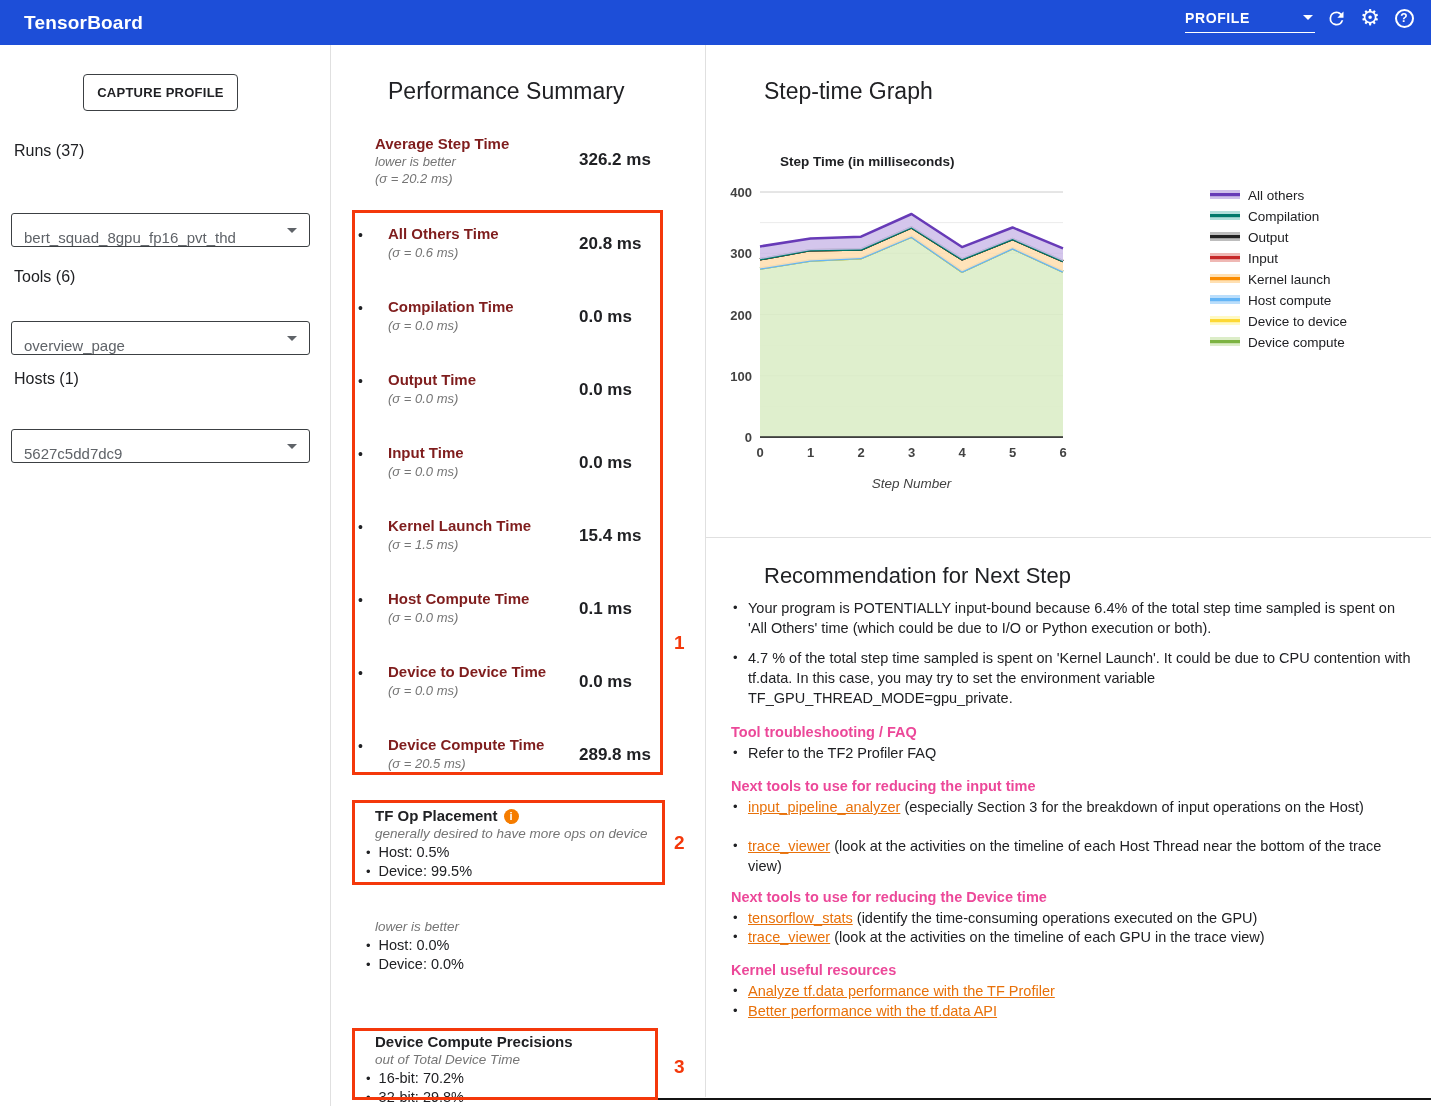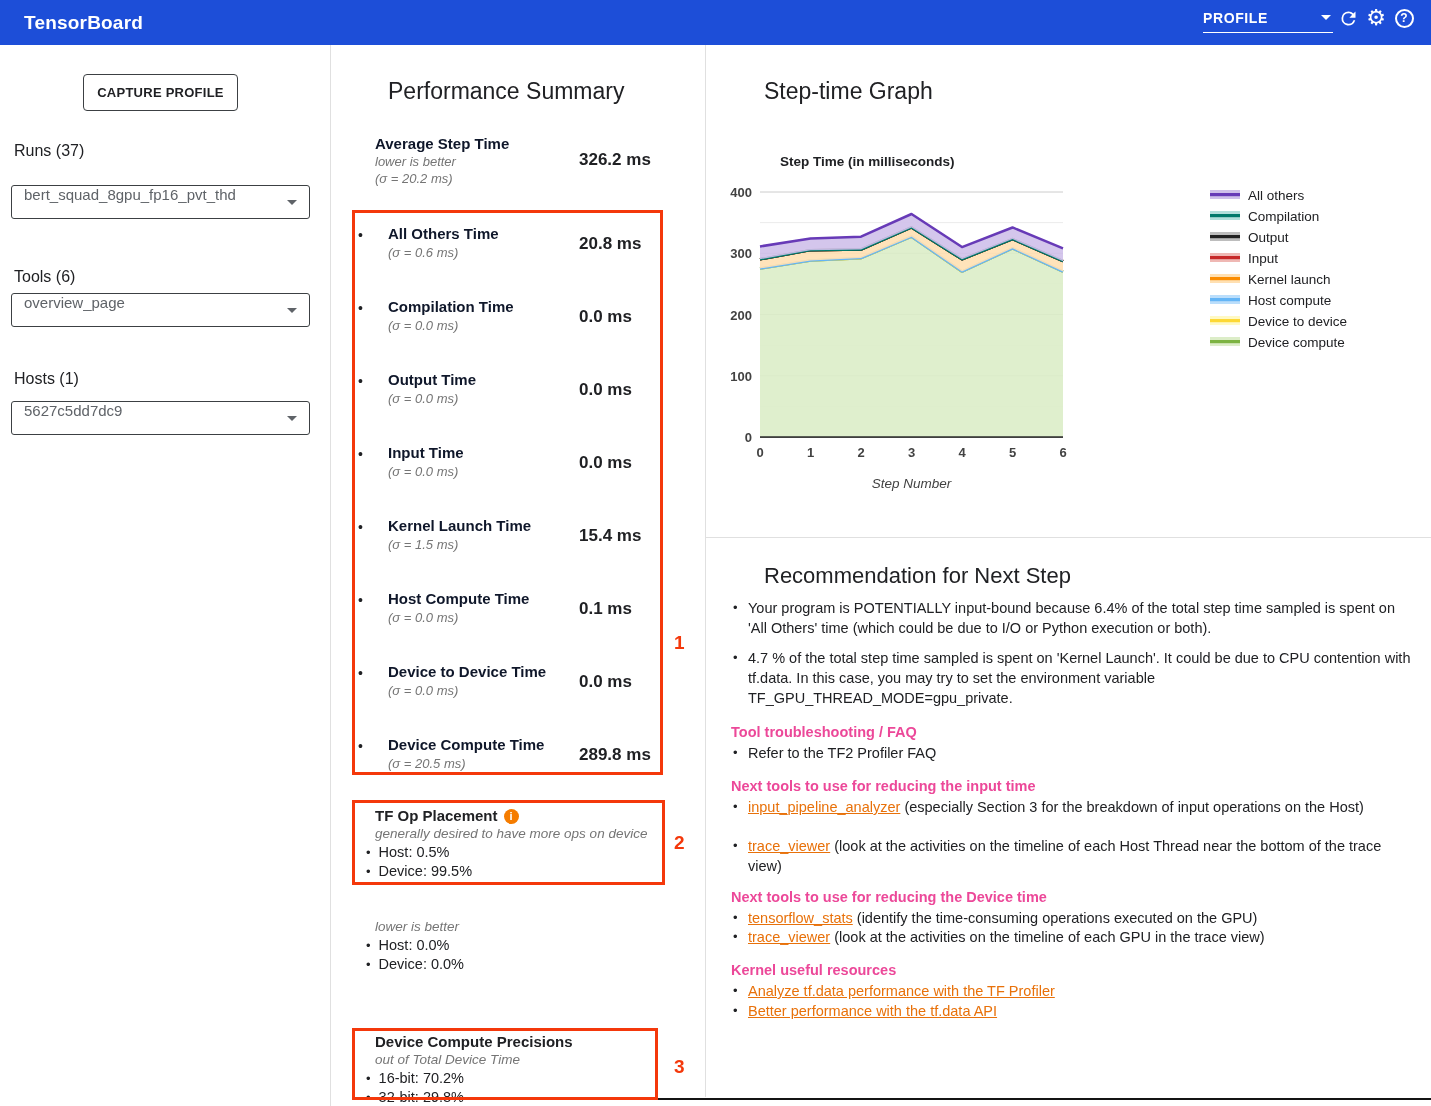--- a/index.html
+++ b/index.html
@@ -9,7 +9,7 @@
   
   .header { position:absolute; left:0; top:0; width:1431px; height:45px; background:#1d4ed8; display:flex; align-items:center; }
   .header-title { color:#fff; font-size:19px; font-weight:bold; margin-left:24px; letter-spacing:.2px; }
-  .header-right { position:absolute; right:14px; top:0; height:36px; display:flex; align-items:center; gap:2px; }
+  .header-right { position:absolute; right:14px; top:0; height:36px; display:flex; align-items:center; gap:8px; }
   .profile-select { position:relative; width:130px; height:30px; border-bottom:1px solid #fff; color:#fff;
                     font-size:14px; font-weight:bold; letter-spacing:.6px; display:flex; align-items:center; cursor:pointer; }
   .profile-caret { position:absolute; right:2px; top:12px; width:0; height:0; border-left:5px solid transparent;

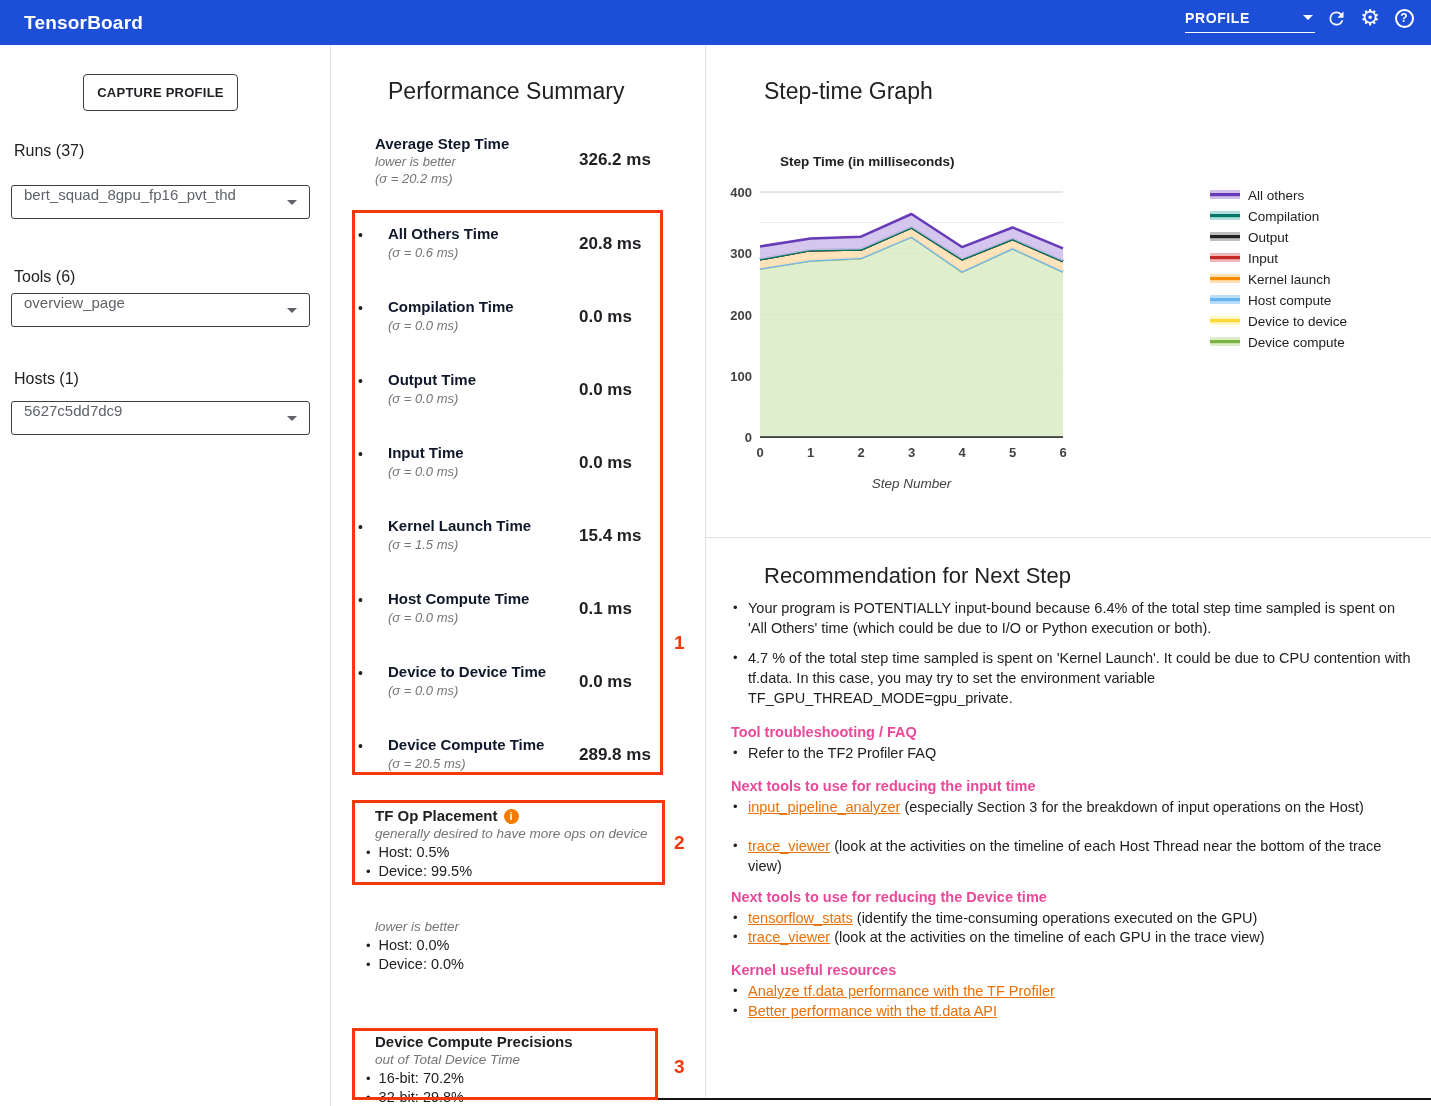--- a/index.html
+++ b/index.html
@@ -37,7 +37,7 @@
 
   
   .panel-title { position:absolute; font-size:23px; color:#202124;margin-left:36px; }
-  .avg-label, .m-label { font-size:15px; font-weight:bold; color:#0f172a; line-height:18px; }
+  .avg-label, .m-label { font-size:15px; font-weight:bold; color:#7f1d1d; line-height:18px; }
   .m-note { font-size:13px; font-style:italic; color:#757575; line-height:17px; }
   .m-value { font-size:17px; font-weight:bold; color:#202124; }
   .metric-row { position:absolute; left:352px; width:311px; height:50px; }

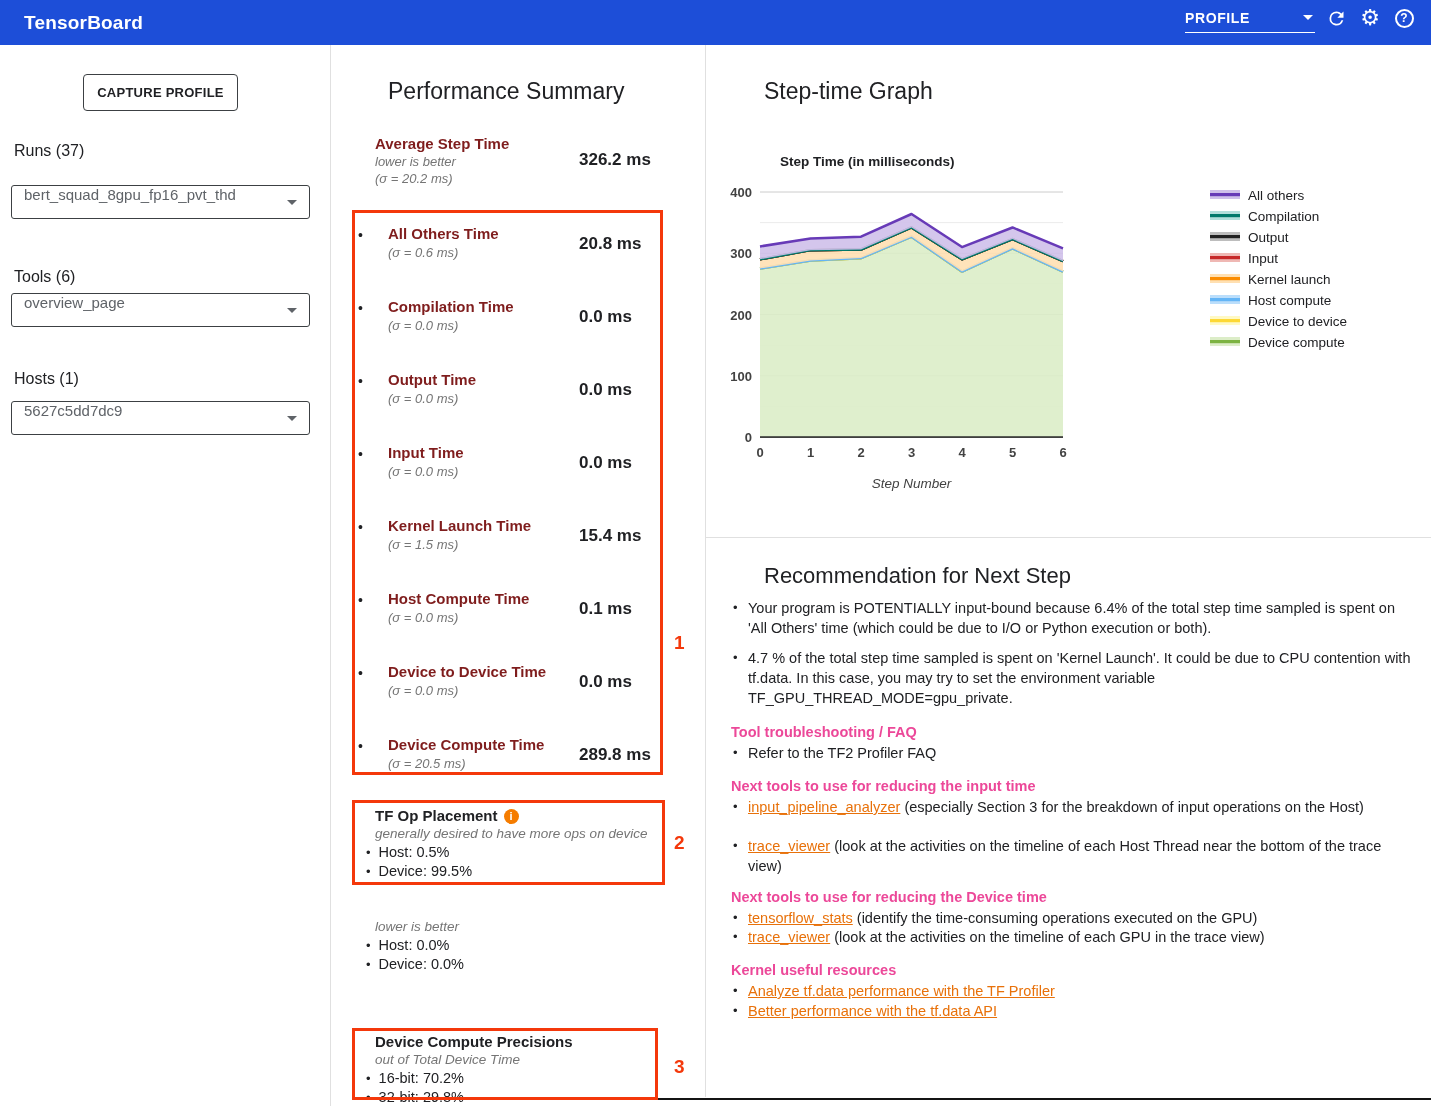--- a/index.html
+++ b/index.html
@@ -31,7 +31,7 @@
                  color:#202124; display:flex; align-items:center; justify-content:center; cursor:pointer; }
   .side-label { position:absolute; left:14px; font-size:16px; color:#202124; }
   .side-select { position:absolute; left:11px; width:299px; height:34px; border:1px solid #3c4043; border-radius:3px;
-                 background:#fff; display:flex; align-items:flex-start; padding:0 12px; font-size:15px; color:#5f6368; cursor:pointer; }
+                 background:#fff; display:flex; align-items:flex-end; padding:0 12px; font-size:15px; color:#5f6368; cursor:pointer;margin-top:28px; }
   .side-caret { position:absolute; right:12px; top:14px; width:0; height:0; border-left:5px solid transparent;
                 border-right:5px solid transparent; border-top:5px solid #5f6368; }
 

